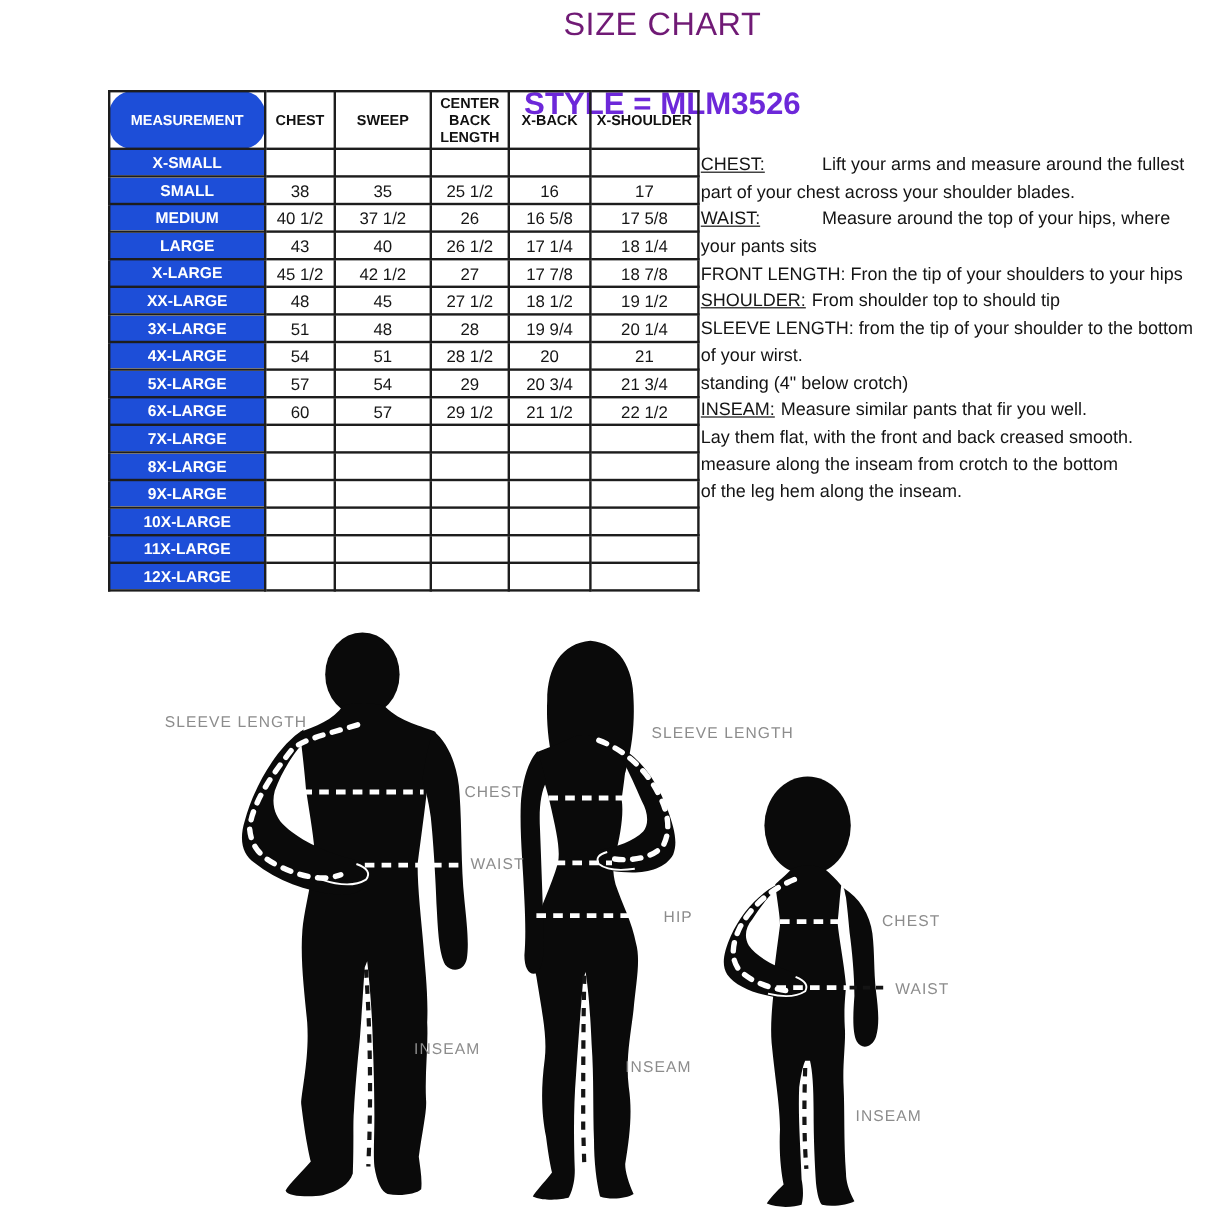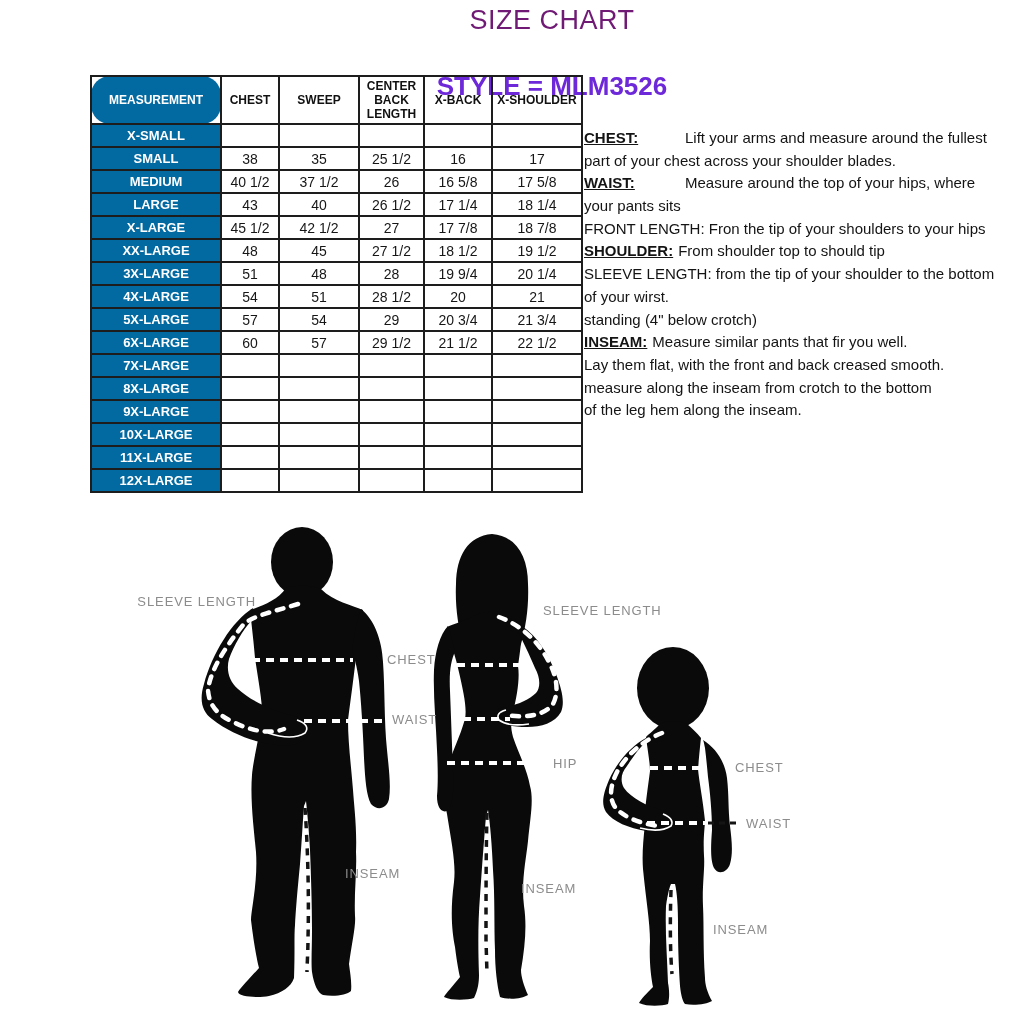--- a/index.html
+++ b/index.html
@@ -24,7 +24,7 @@
   .size-table tbody tr { height:23px; }
   .size-table th { font-size:12px; font-weight:bold; text-align:center; padding:0 1px; line-height:1.18; color:#111;border-radius:19px; }
   .size-table td { font-size:14px; text-align:center; color:#161616; padding:0; }
-  .red { background:#0369a1; color:#ffffff !important; }
+  .red { background:#1d4ed8; color:#ffffff !important; }
   td.sz { font-size:13px; font-weight:bold; }
   .instructions {
     position:absolute; left:584px; top:127px; width:438px;

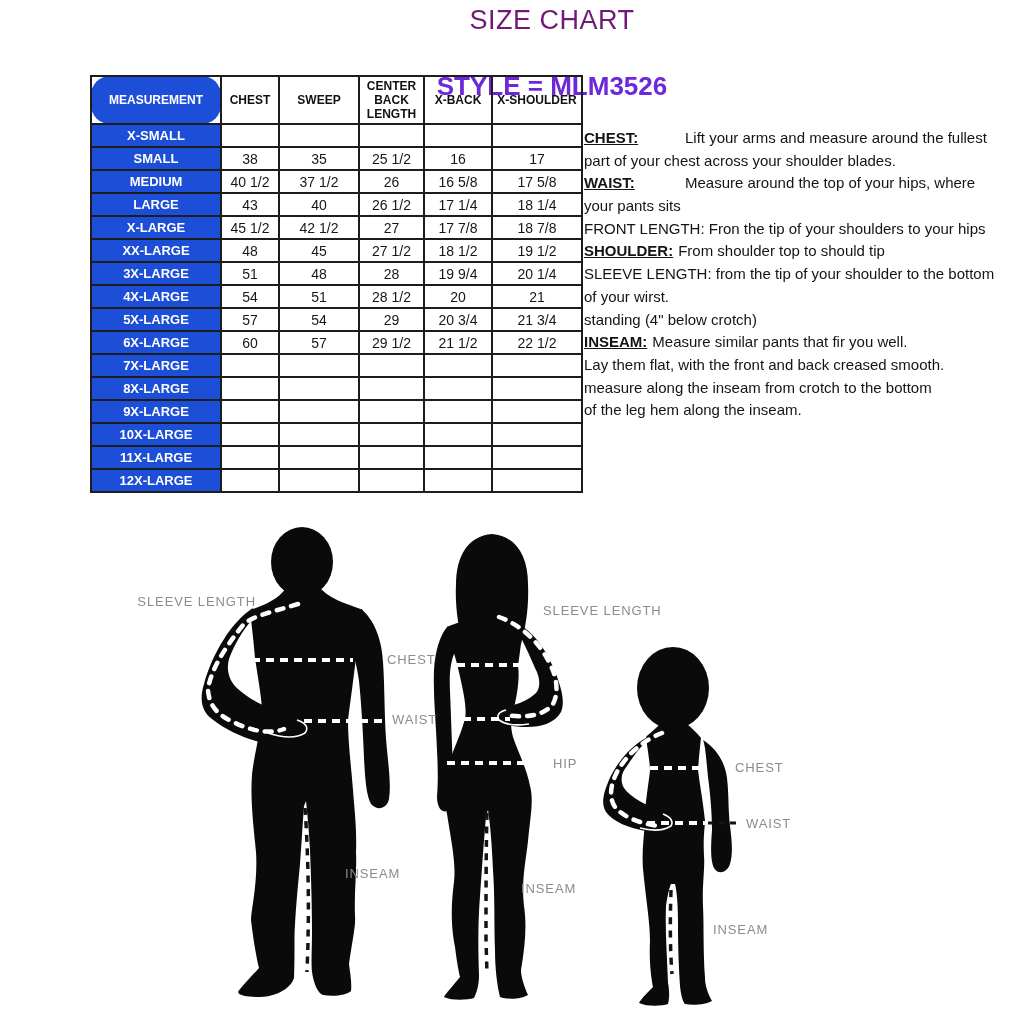--- a/index.html
+++ b/index.html
@@ -31,7 +31,7 @@
     font-size:15px; color:#141414;
   }
   .iline { height:22.7px; line-height:22.7px; white-space:nowrap; }
-  .ilbl { font-weight:bold; text-decoration:underline; }
+  .ilbl { font-weight:normal; text-decoration:underline; }
   .ilbl.tabbed { display:inline-block; width:101px; }
   .ilbl.gap { margin-right:5px; }
   #diagram { position:absolute; left:0; top:505px; }

